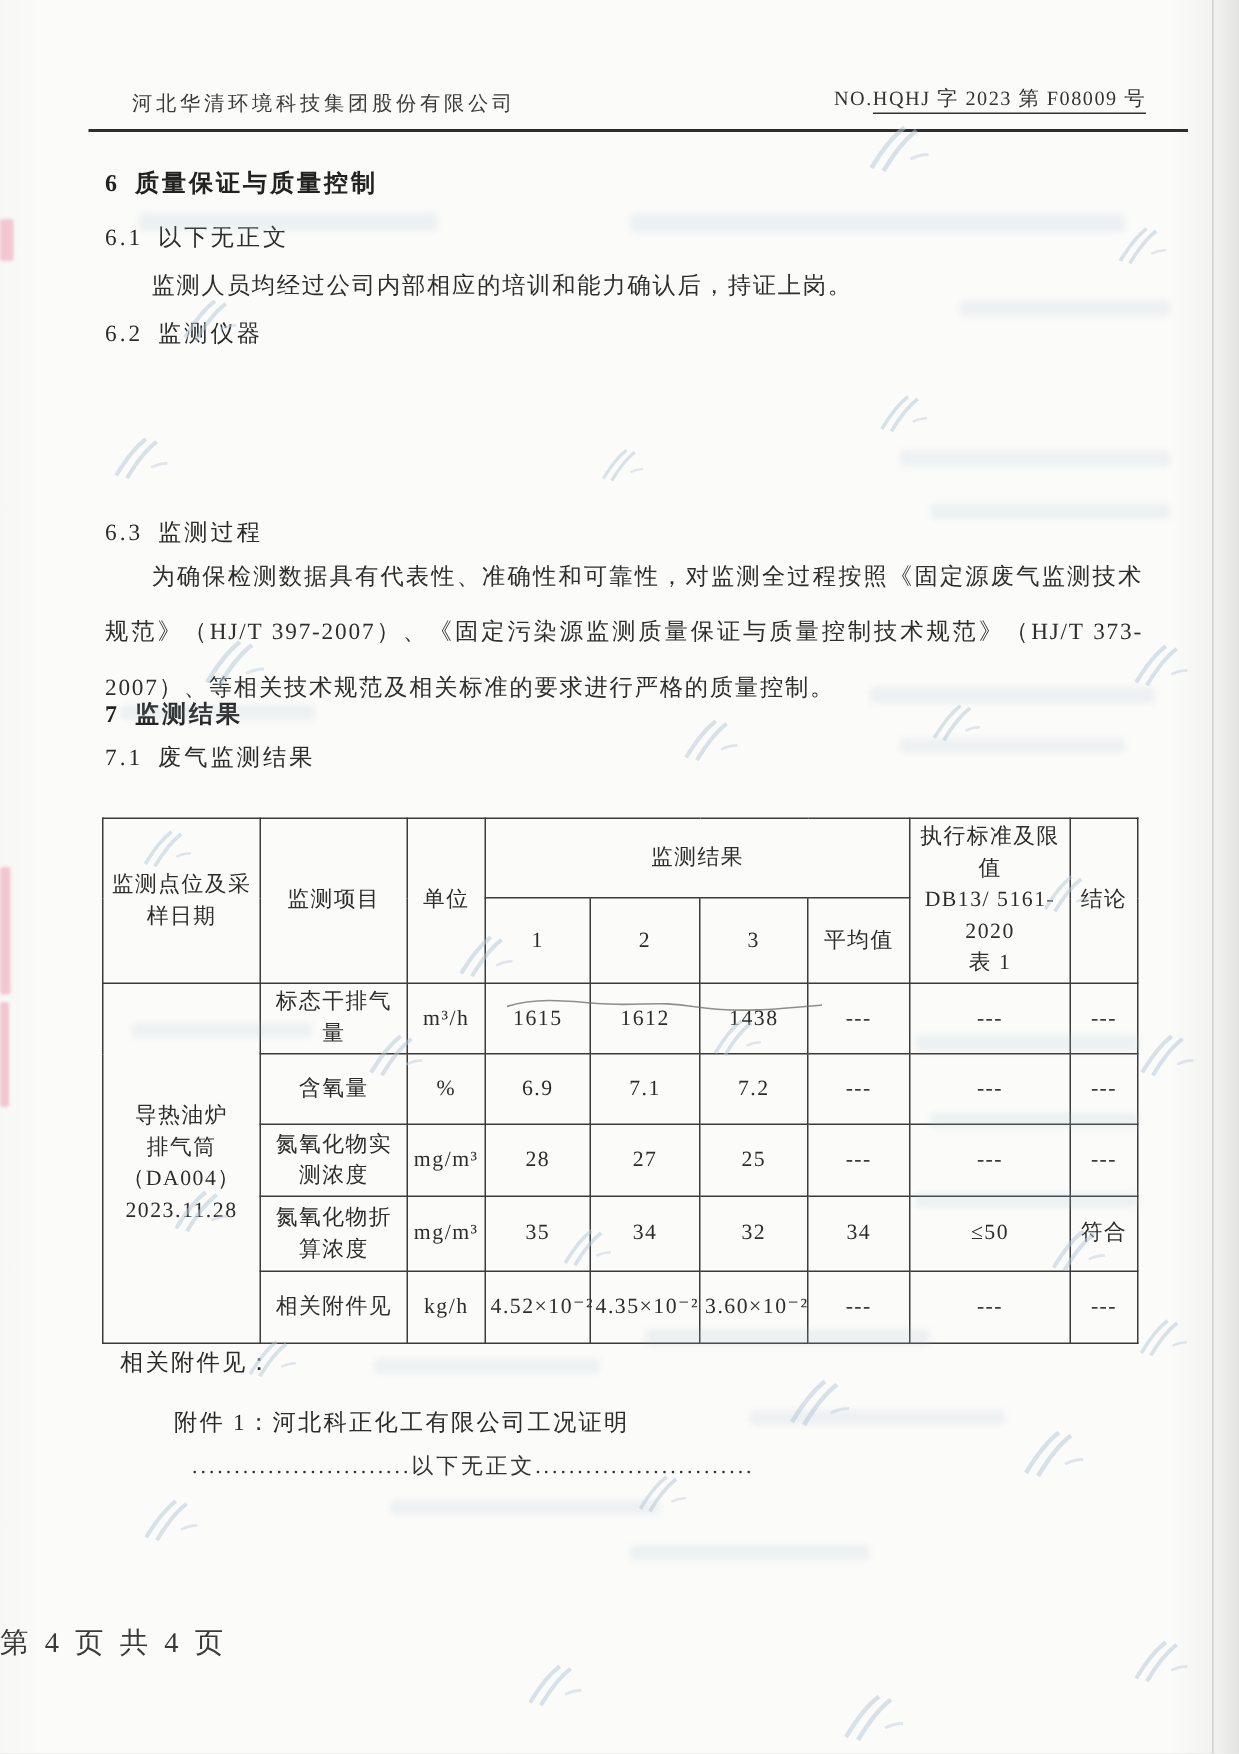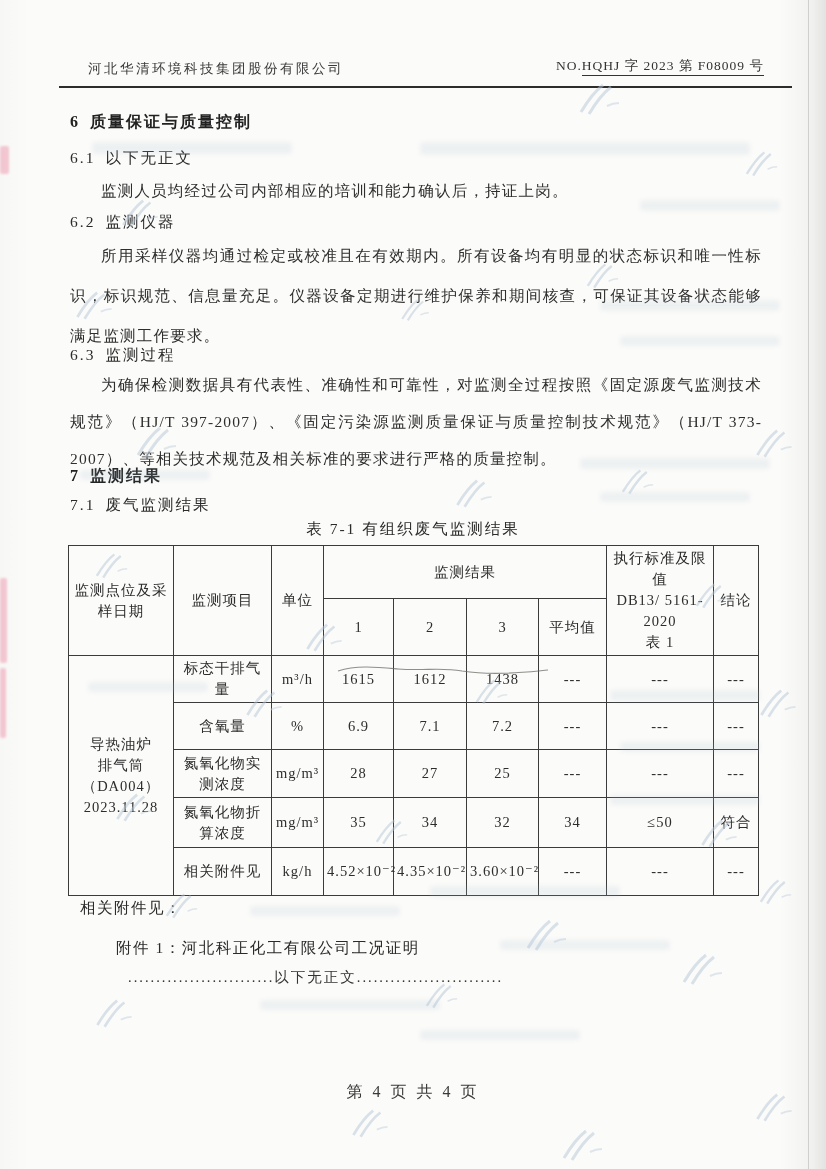--- a/index.html
+++ b/index.html
@@ -62,7 +62,6 @@
   <div class="blk para lh42" style="top:170px">监测人员均经过公司内部相应的培训和能力确认后，持证上岗。</div>
 
   <div class="blk h2" style="top:212px"><span class="num">6.2</span><span>监测仪器</span></div>
-  <div class="blk para lh40" style="top:236px">所用采样仪器均通过检定或校准且在有效期内。所有设备均有明显的状态标识和唯一性标识，标识规范、信息量充足。仪器设备定期进行维护保养和期间核查，可保证其设备状态能够满足监测工作要求。</div>
 
   <div class="blk h2" style="top:345px"><span class="num">6.3</span><span>监测过程</span></div>
   <div class="blk para lh37" style="top:366px">为确保检测数据具有代表性、准确性和可靠性，对监测全过程按照《固定源废气监测技术规范》（HJ/T 397-2007）、《固定污染源监测质量保证与质量控制技术规范》（HJ/T 373-2007）、等相关技术规范及相关标准的要求进行严格的质量控制。</div>

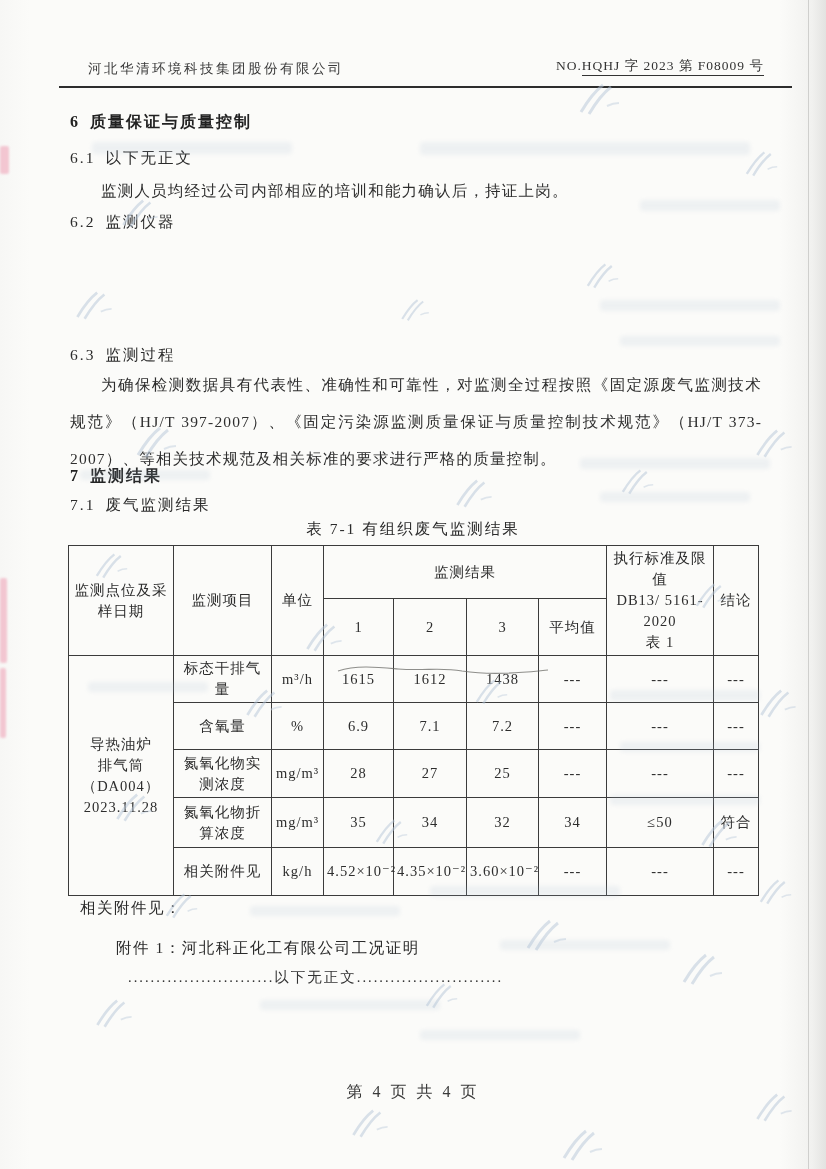--- a/index.html
+++ b/index.html
@@ -69,7 +69,6 @@
   <div class="blk h1" style="top:466px"><span class="num">7</span><span>监测结果</span></div>
   <div class="blk h2" style="top:495px"><span class="num">7.1</span><span>废气监测结果</span></div>
 
-  <div class="tbl-title">表 7-1 有组织废气监测结果</div>
 
   <div class="tbl-wrap">
     <table>

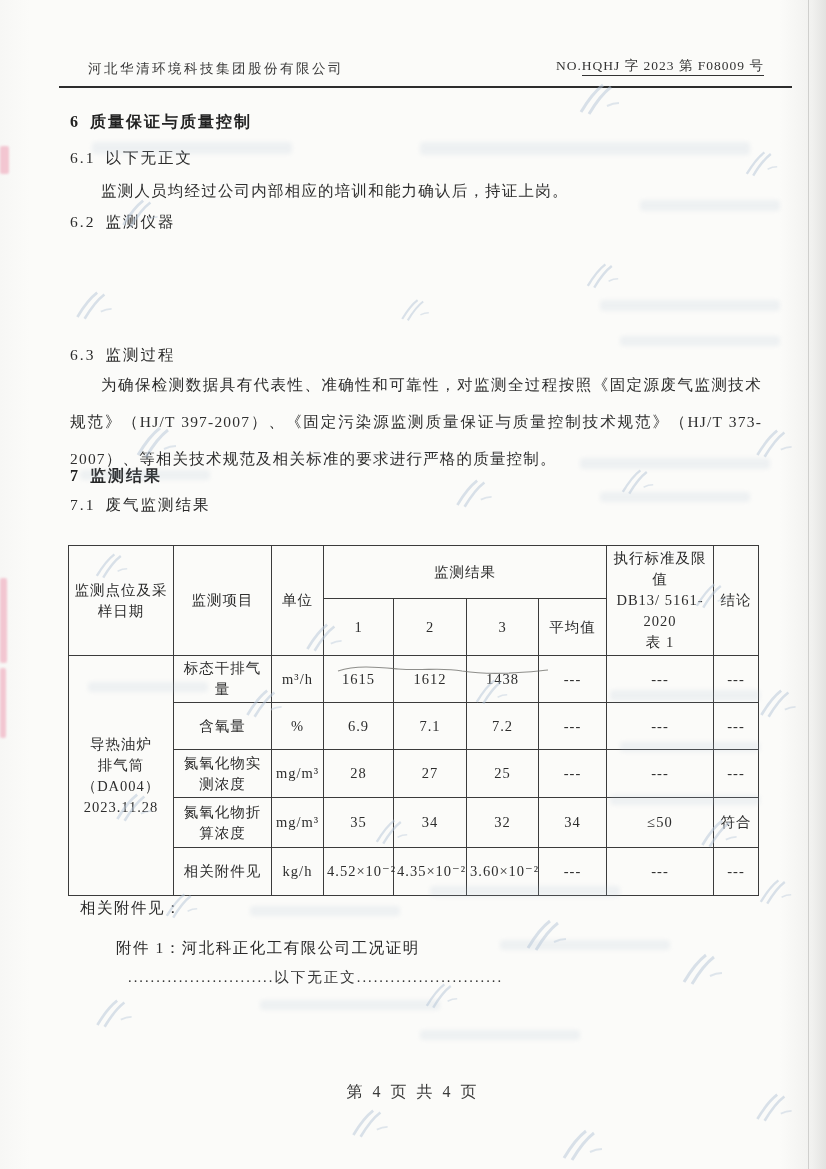--- a/index.html
+++ b/index.html
@@ -38,8 +38,8 @@
   .attach-item{ position:absolute; left:116px; top:938px; font-size:15.5px; letter-spacing:1.5px; }
   .dots-line{ position:absolute; left:128px; top:968px; width:580px; font-size:14.5px;
               letter-spacing:2px; color:#333; white-space:nowrap; overflow:hidden; }
-  .footer-page{ position:absolute; left:0; top:1082px; width:826px; text-align:center;
-                font-size:16px; letter-spacing:3px; color:#3a3a3a; }
+  .footer-page{ position:absolute; left:0; top:1082px; width:826px; text-align:left;
+                font-size:19px; letter-spacing:3px; color:#3a3a3a; }
   
   .decor{ position:absolute; inset:0; pointer-events:none; }
   .wm{ position:absolute; opacity:.5; }

